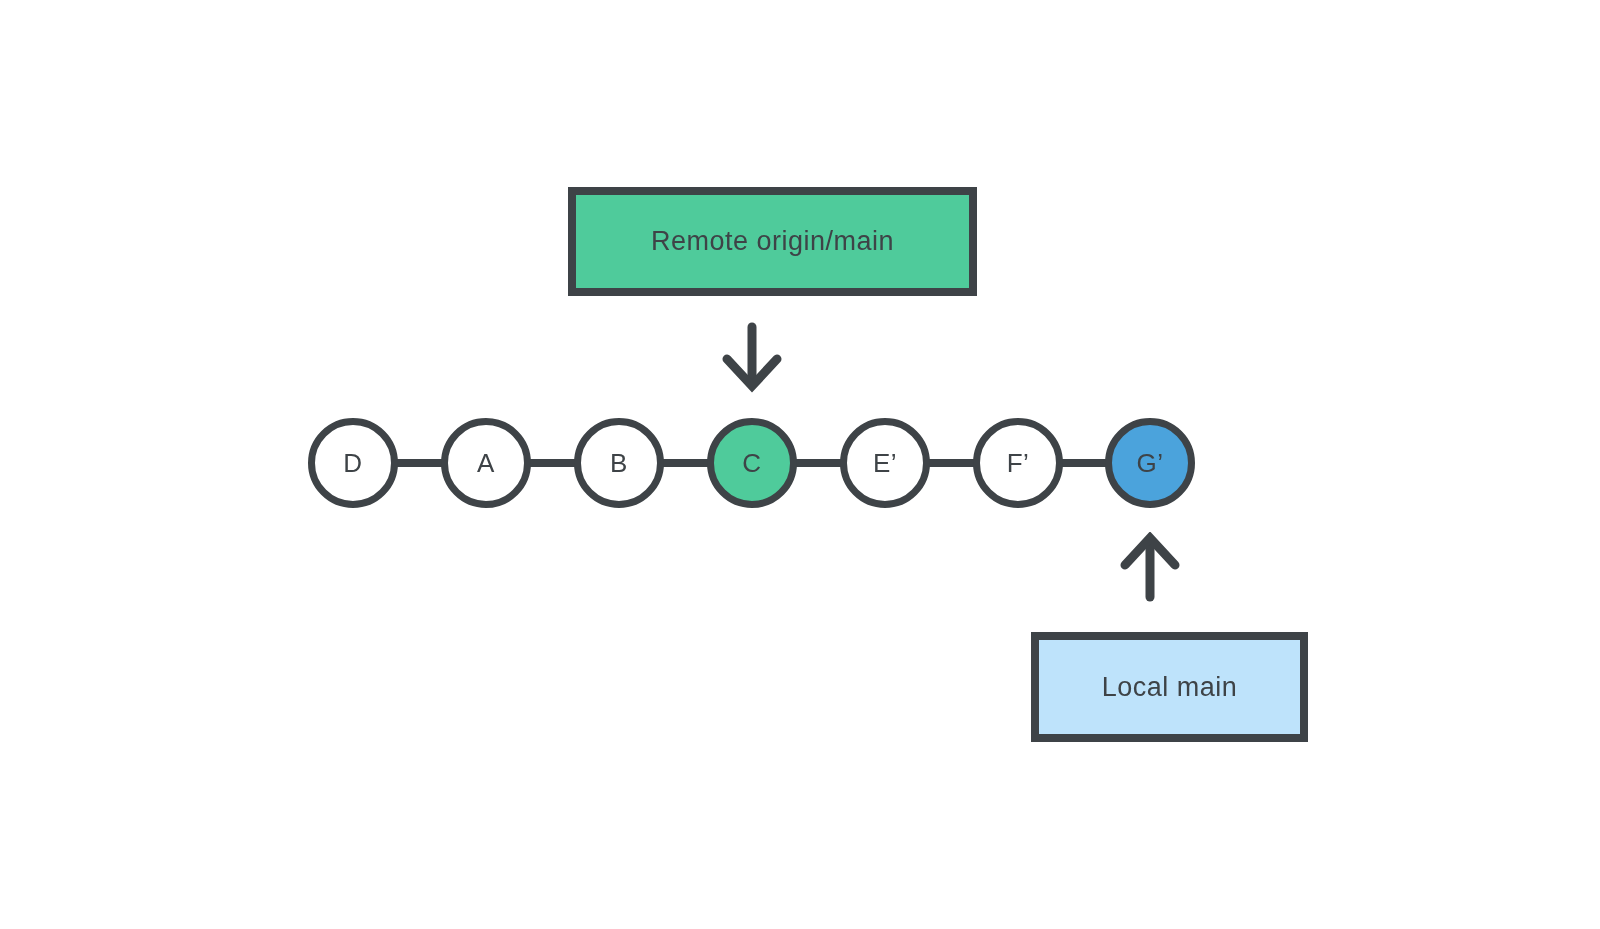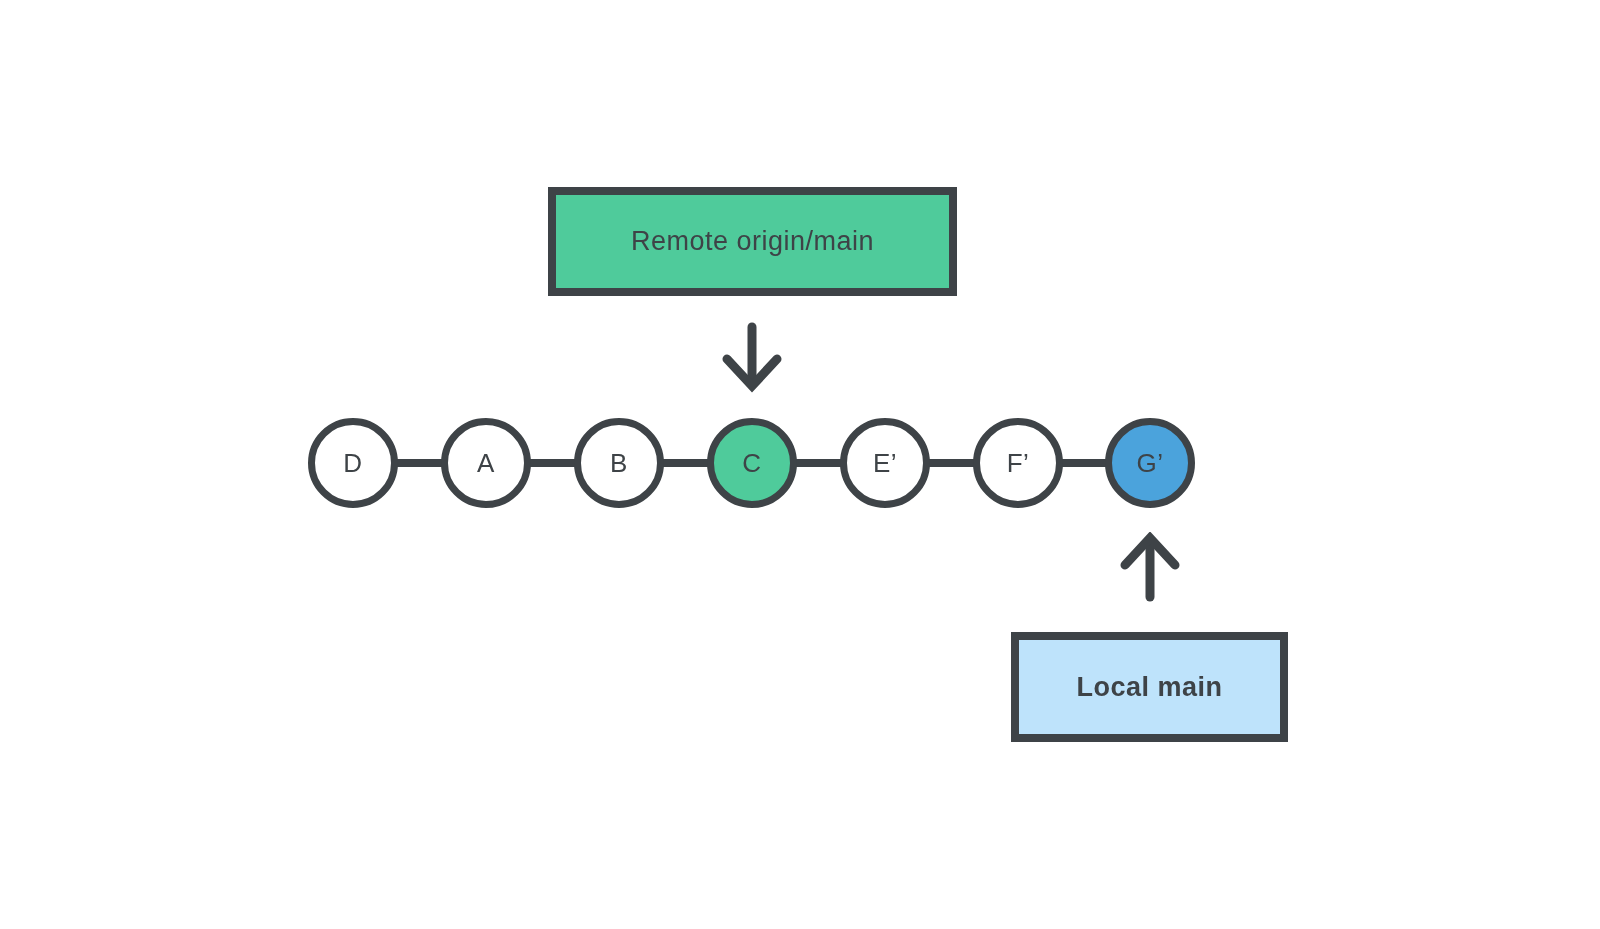--- a/index.html
+++ b/index.html
@@ -31,6 +31,7 @@
     font-size: 27px;
     letter-spacing: 0.5px;
     color: var(--ink);
+    margin-left: 20px;
   }
   .remote-label {
     left: 548px;

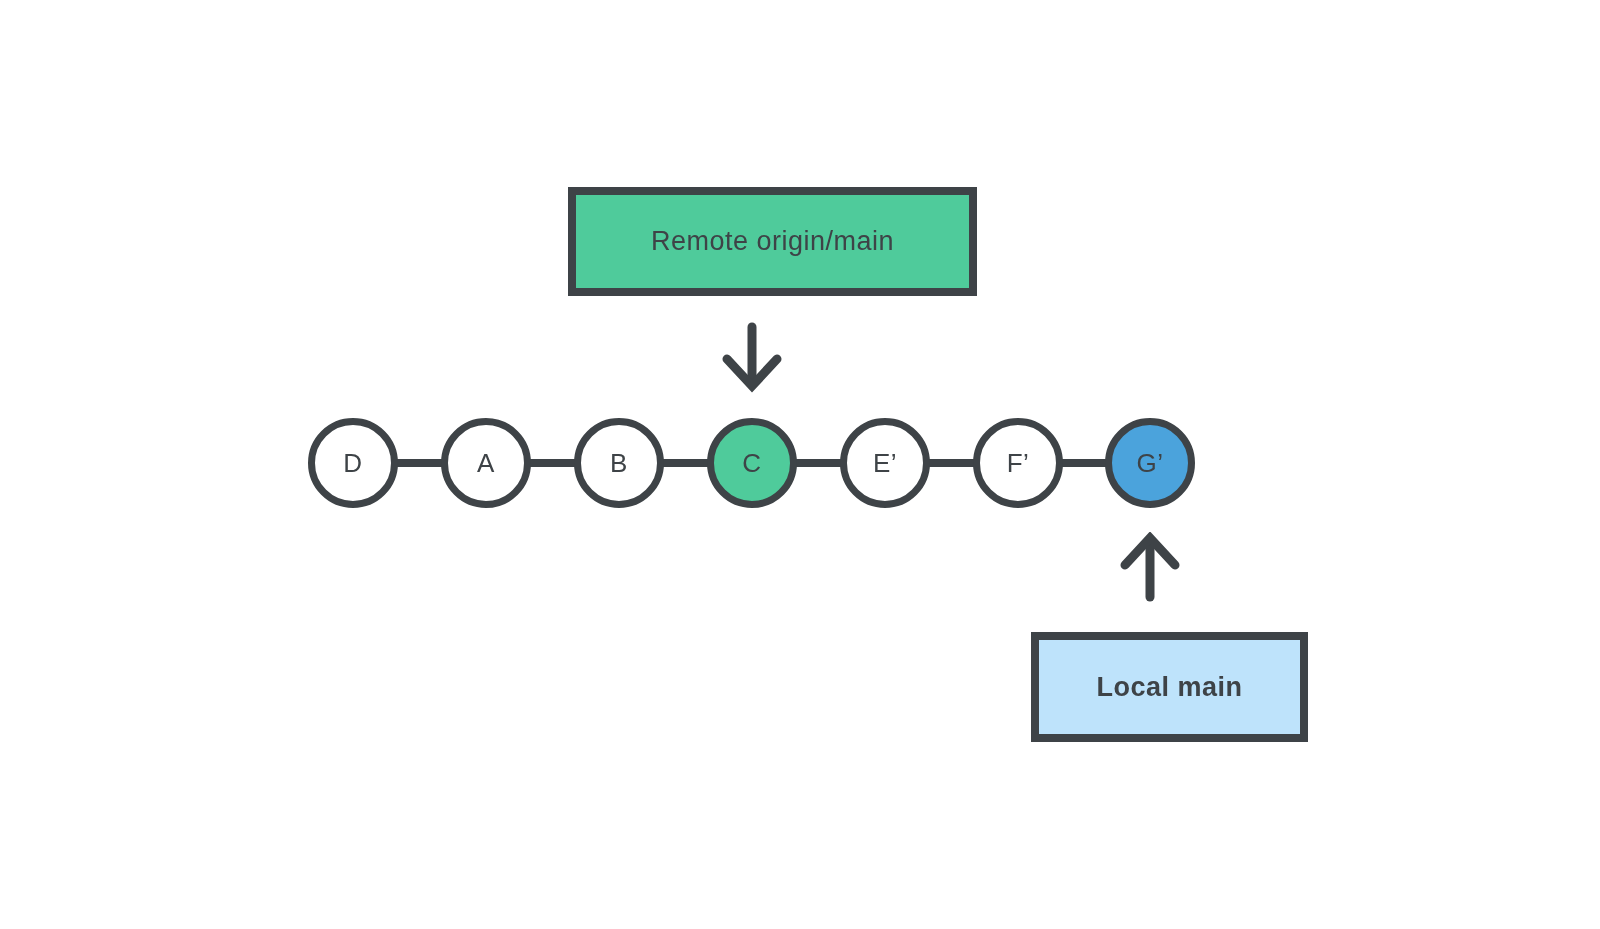--- a/index.html
+++ b/index.html
@@ -46,7 +46,6 @@
     width: 277px;
     height: 110px;
     background: var(--local-blue-light);
-    font-weight: bold;
   }
   .arrow {
     position: absolute;

